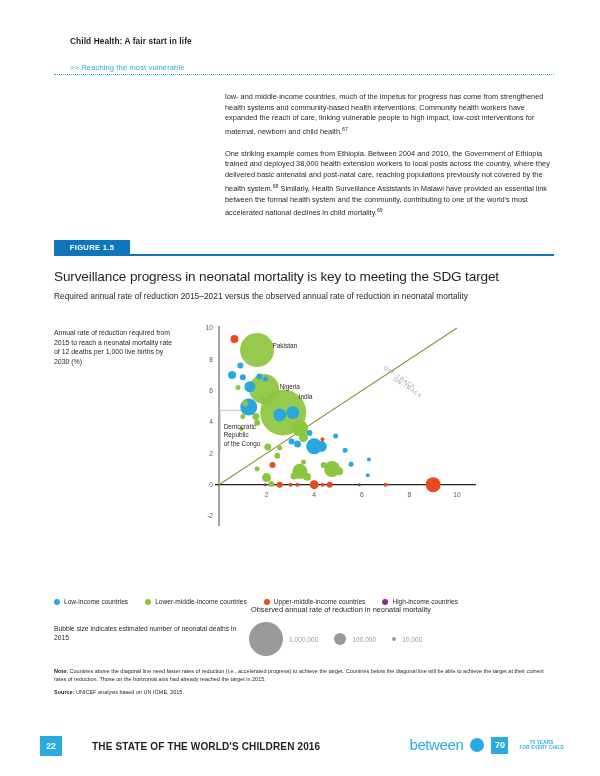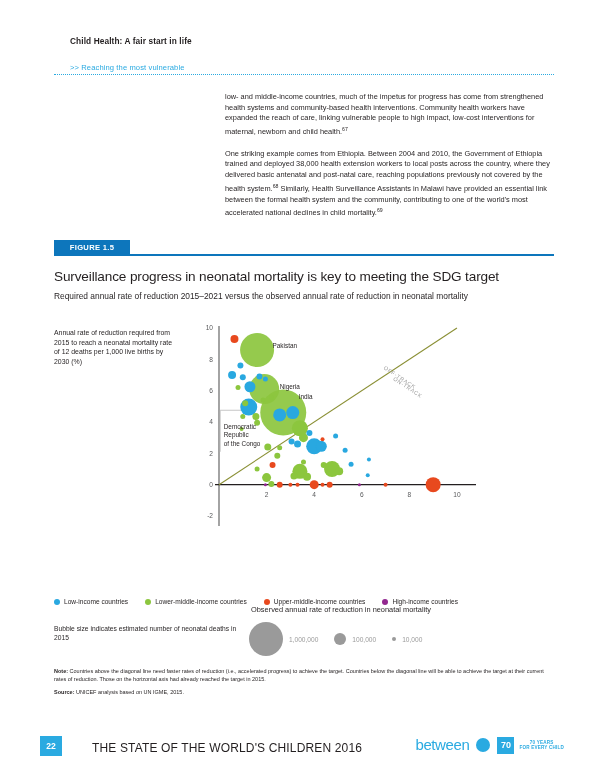--- a/index.html
+++ b/index.html
@@ -100,7 +100,7 @@
     display:flex;align-items:center;justify-content:center;
   }
   .foottitle{
-    position:absolute;left:92px;top:5px;font-size:12px;font-weight:normal;
+    position:absolute;left:92px;top:5px;font-size:10px;font-weight:bold;
     letter-spacing:.15px;color:#231f20;
   }
   .brand{position:absolute;right:36px;top:0px;display:flex;align-items:center;gap:7px;}

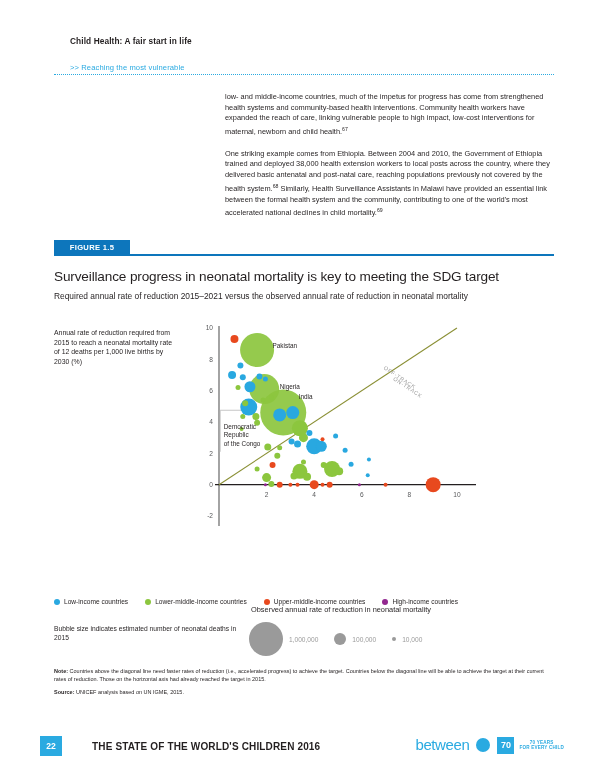--- a/index.html
+++ b/index.html
@@ -113,7 +113,7 @@
     position:relative;
   }
   .brand .anniv{
-    display:flex;align-items:center;gap:5px;
+    display:flex;align-items:center;gap:11px;
   }
   .brand .annivmark{
     width:17px;height:17px;background:#2aaae1;display:flex;align-items:center;

